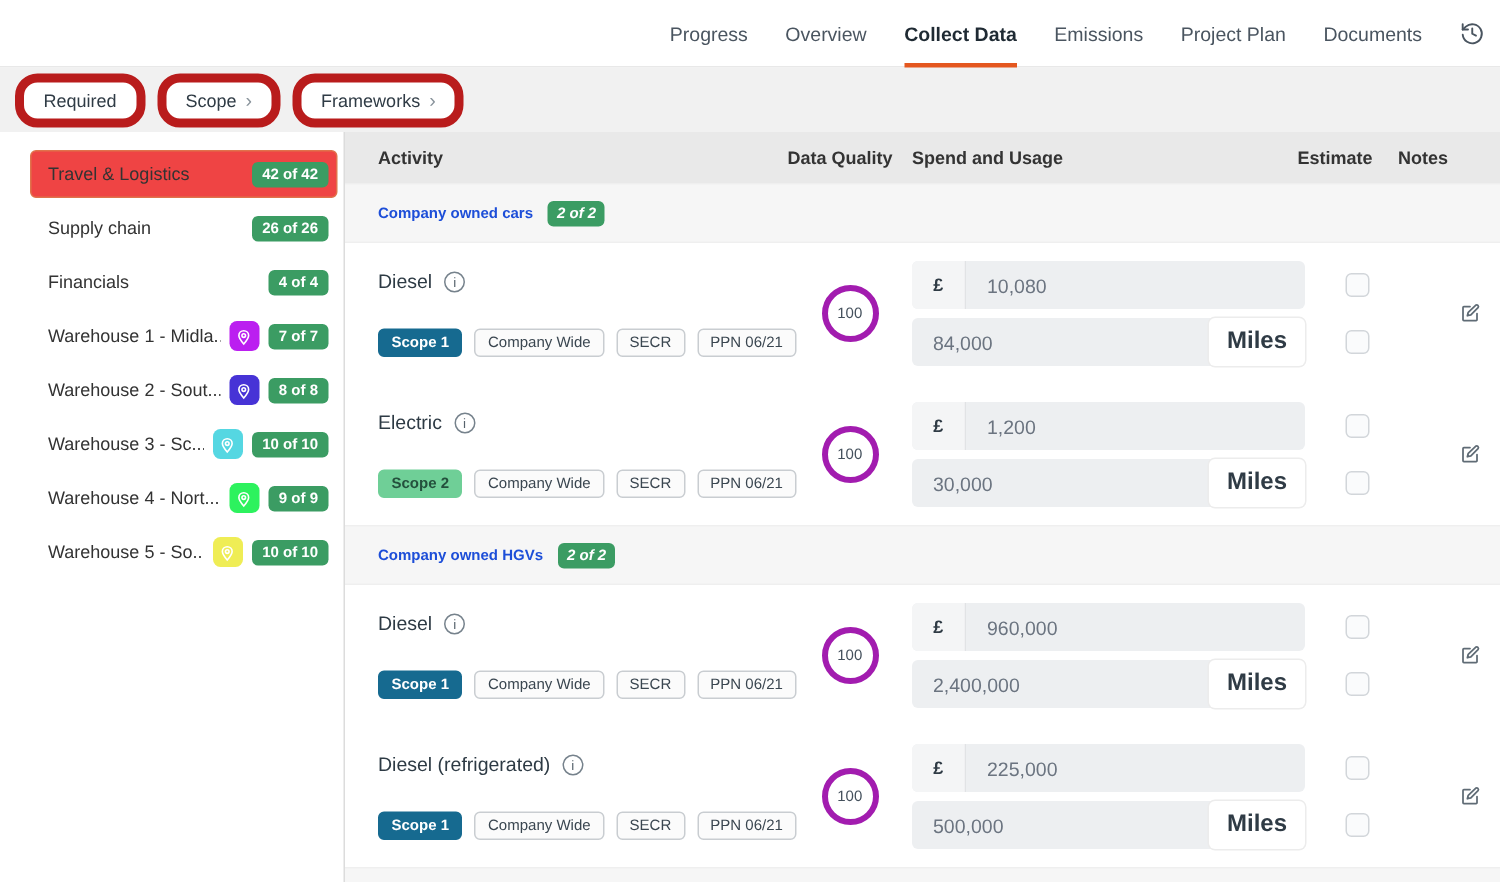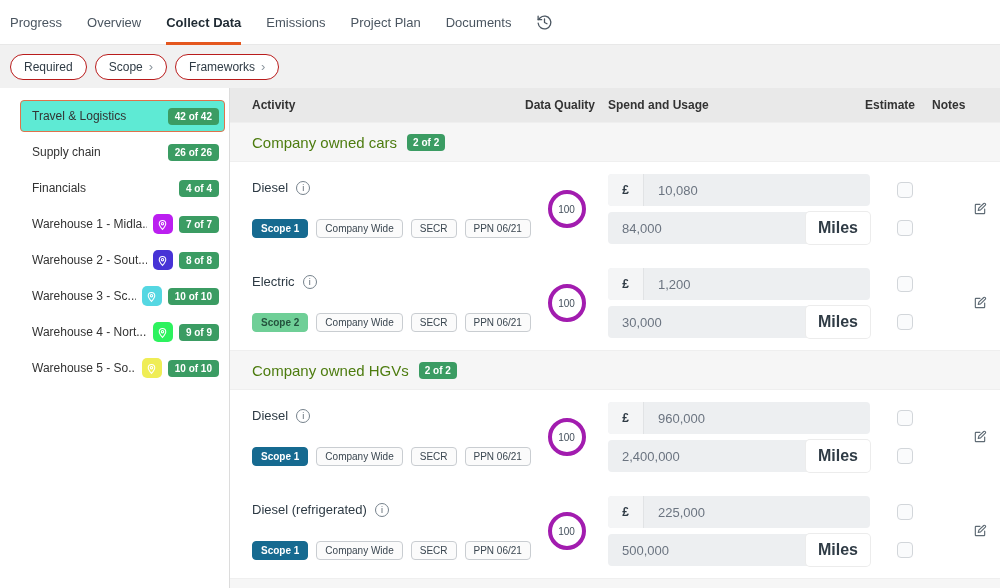--- a/index.html
+++ b/index.html
@@ -10,7 +10,7 @@
   }
   
   .topnav { height:45px; display:flex; align-items:center; padding:0 10px; gap:25px;
-            border-bottom:1px solid #e8e8e8; background:#fff; }
+            border-bottom:1px solid #e8e8e8; background:#fff;justify-content:flex-end; }
   .tab { font-size:13px; color:#4a5560; height:45px; display:flex; align-items:center;
          border-bottom:3px solid transparent; padding-top:3px; cursor:pointer; white-space:nowrap; }
   .tab.active { border-bottom-color:#e4571f; font-weight:bold; color:#1f2a33; }

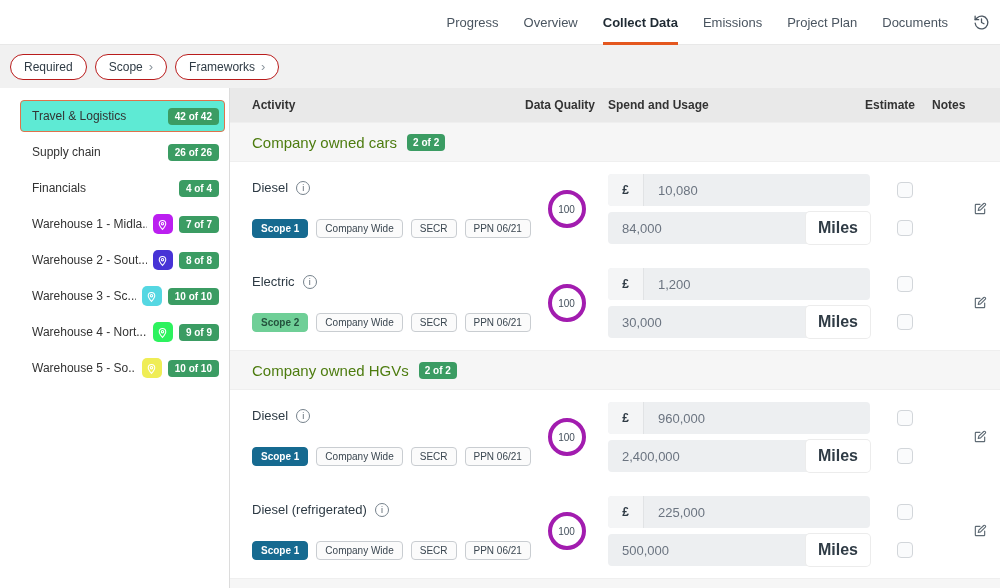--- a/index.html
+++ b/index.html
@@ -17,7 +17,7 @@
   .history-btn { display:flex; align-items:center; cursor:pointer; }
   
   .filterbar { height:43px; background:#f1f1f1; display:flex; align-items:center; gap:8px; padding:0 10px; }
-  .pill { background:#fff; border:1px solid #b91c1c; border-radius:15px; padding:5px 13px;
+  .pill { background:#fff; border:6px solid #b91c1c; border-radius:15px; padding:5px 13px;
           font-size:12px; color:#2f3b45; display:flex; align-items:center; gap:6px; font-weight:500; cursor:pointer; }
   .pill .chev { color:#8a949c; font-size:13px; line-height:1; }
   

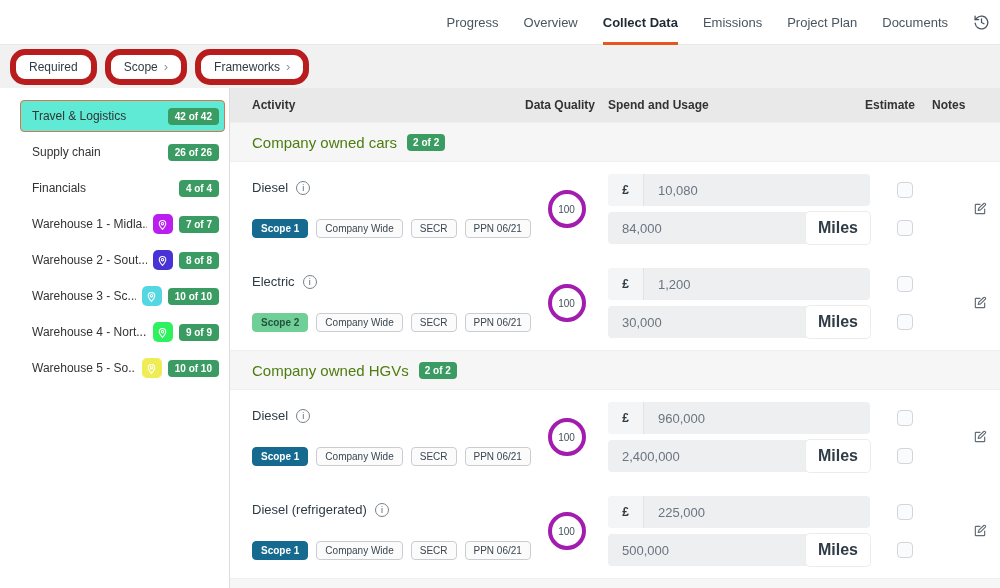--- a/index.html
+++ b/index.html
@@ -25,7 +25,7 @@
   .sidebar { width:230px; border-right:1px solid #dcdcdc; padding-top:12px; background:#fff; flex:none; }
   .side-item { display:flex; align-items:center; height:32px; margin:0 4px 4px 20px; padding:0 5px 0 11px;
                border:1px solid transparent; border-radius:4px; font-size:12px; color:#333; gap:6px; cursor:pointer; }
-  .side-item.selected { border-color:#e0724b; background:#5eead4; }
+  .side-item.selected { border-color:#e0724b; background:#ef4444; }
   .side-label { flex:1; white-space:nowrap; overflow:hidden; }
   .pin { width:20px; height:20px; border-radius:5px; display:flex; align-items:center; justify-content:center; flex:none; }
   .count-badge { background:#3b9c63; color:#fff; font-size:10px; font-weight:bold; padding:3px 7px;

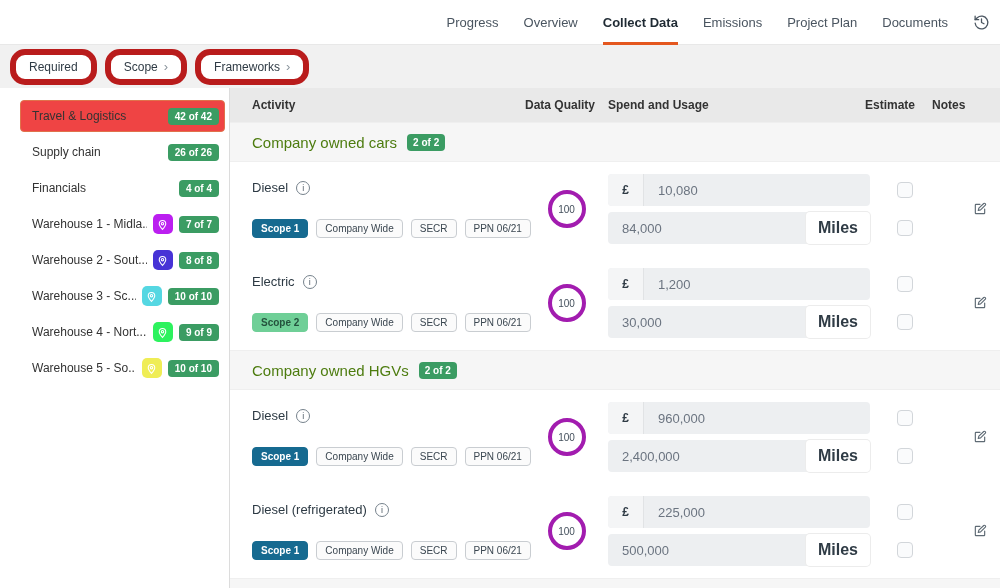--- a/index.html
+++ b/index.html
@@ -37,7 +37,7 @@
   .table-header .col-activity { padding-left:22px; }
   .section-header { height:40px; background:#f6f6f6; display:flex; align-items:center; padding-left:22px; gap:10px;
                     border-top:1px solid #efefef; border-bottom:1px solid #efefef; flex:none; }
-  .section-title { font-size:15px; font-weight:400; color:#4d7c0f; }
+  .section-title { font-size:10px; font-weight:700; color:#1d4ed8; }
   .section-header .count-badge { padding:3px 6px; }
   .row { display:grid; grid-template-columns:295px 83px 262px 80px 1fr; align-items:center;
          padding:12px 0; background:#fff; flex:none; }

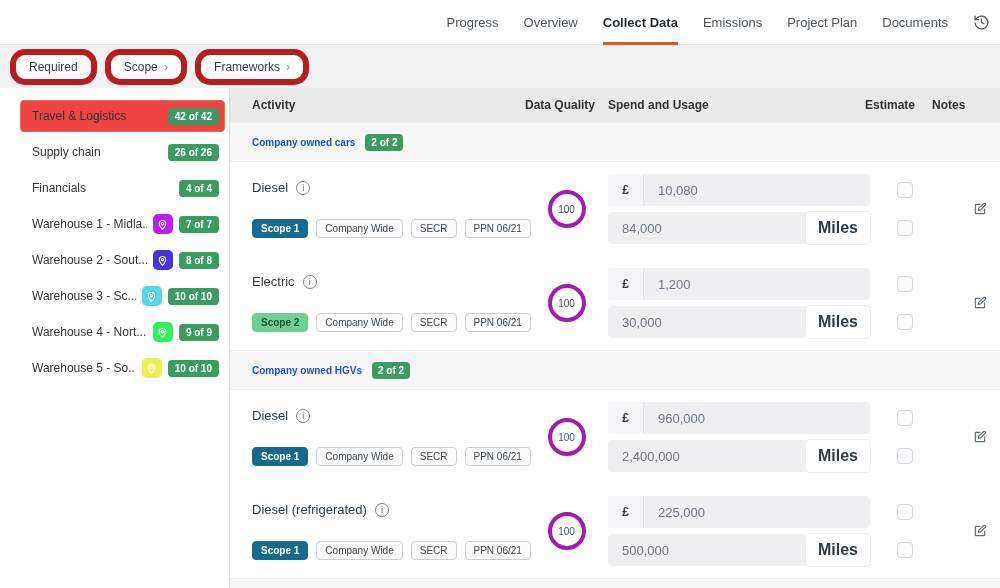--- a/index.html
+++ b/index.html
@@ -38,7 +38,7 @@
   .section-header { height:40px; background:#f6f6f6; display:flex; align-items:center; padding-left:22px; gap:10px;
                     border-top:1px solid #efefef; border-bottom:1px solid #efefef; flex:none; }
   .section-title { font-size:10px; font-weight:700; color:#1d4ed8; }
-  .section-header .count-badge { padding:3px 6px; }
+  .section-header .count-badge { padding:3px 6px;font-style:italic; }
   .row { display:grid; grid-template-columns:295px 83px 262px 80px 1fr; align-items:center;
          padding:12px 0; background:#fff; flex:none; }
   .cell.activity { padding-left:22px; }

